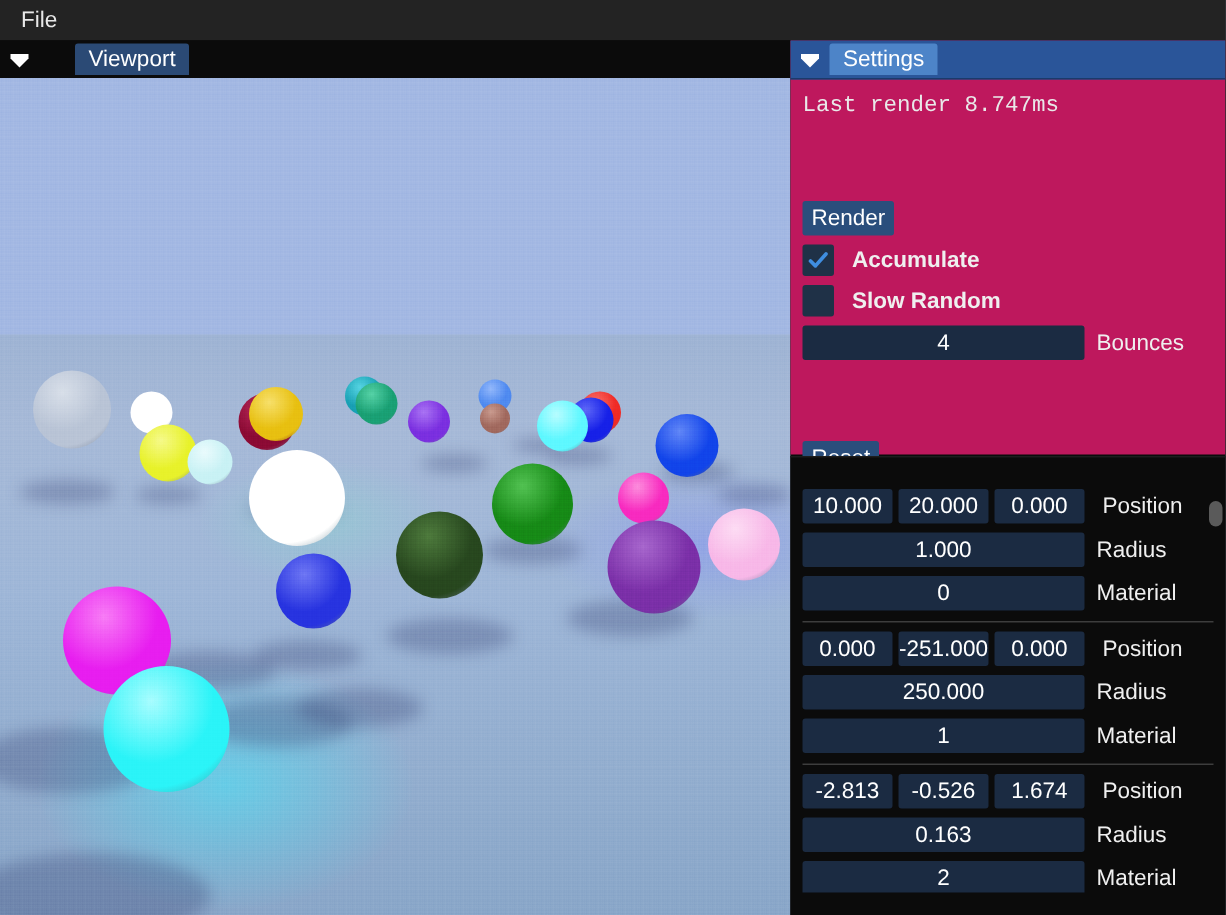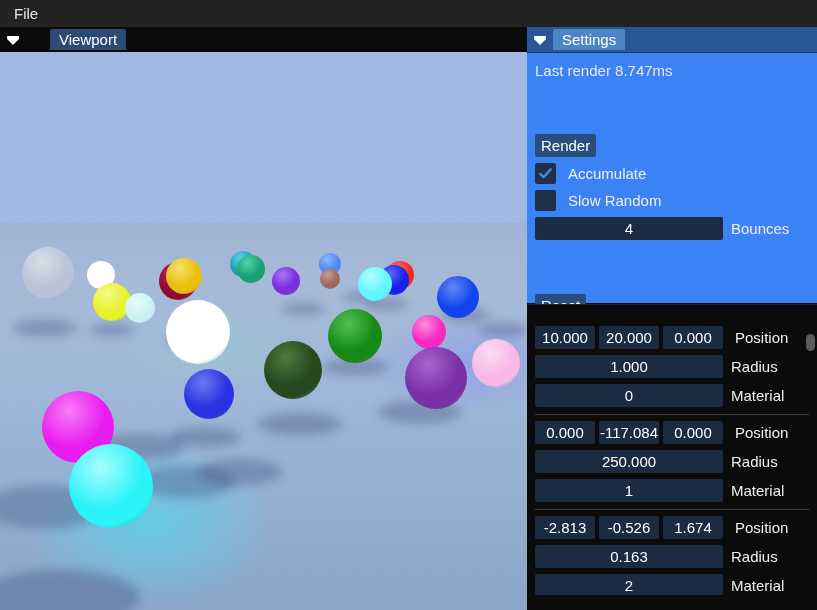--- a/index.html
+++ b/index.html
@@ -114,7 +114,7 @@
   #settings-panel {
     position: absolute; left: 0; top: 0;
     width: 290px; height: 276px;
-    background: #3b82f6;
+    background: #be185d;
   }
   #settings-tabbar {
     position: absolute; left: 0; top: 0;

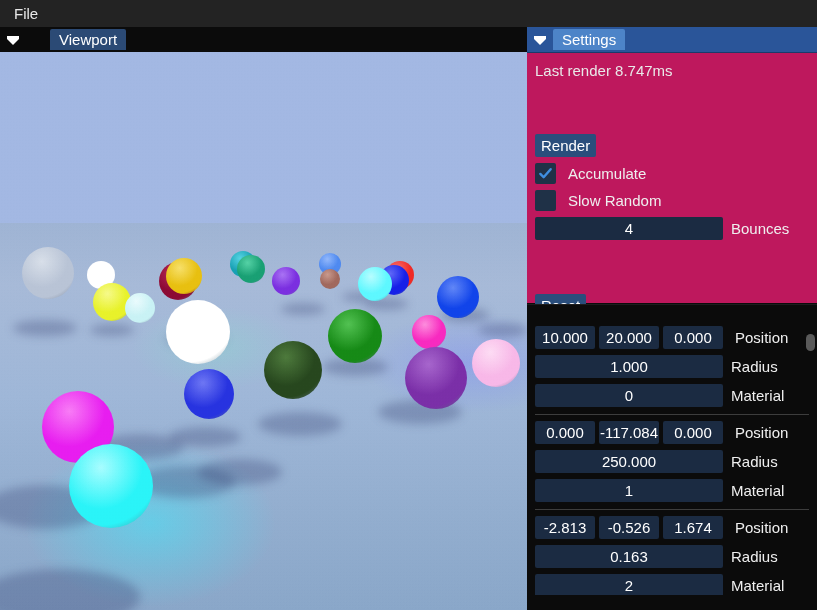--- a/index.html
+++ b/index.html
@@ -134,6 +134,7 @@
     font-size: 15px;
     line-height: 20px;
     margin: 2px 0 5px 0;
+    font-family: Liberation Mono, monospace;
   }
   .btn {
     display: inline-block;

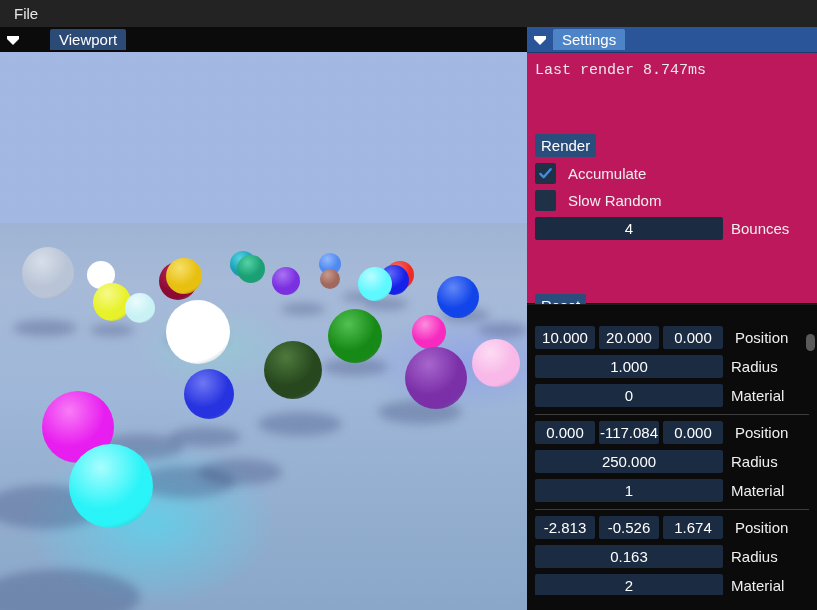--- a/index.html
+++ b/index.html
@@ -165,6 +165,7 @@
     font-size: 15px;
     margin-left: 12px;
     line-height: 20px;
+    font-weight: bold;
   }
   .field-row {
     display: flex; align-items: center;

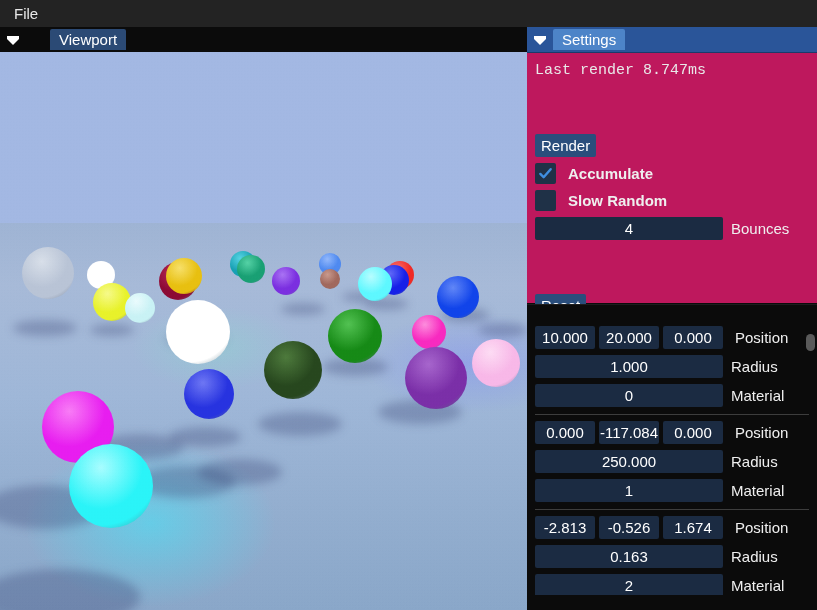--- a/index.html
+++ b/index.html
@@ -366,7 +366,7 @@
           <div class="sphere-group">
             <div class="field-row vec-row">
               <div class="num-field">0.000</div>
-              <div class="num-field">-117.084</div>
+              <div class="num-field">-251.000</div>
               <div class="num-field">0.000</div>
               <div class="field-label">Position</div>
             </div>

